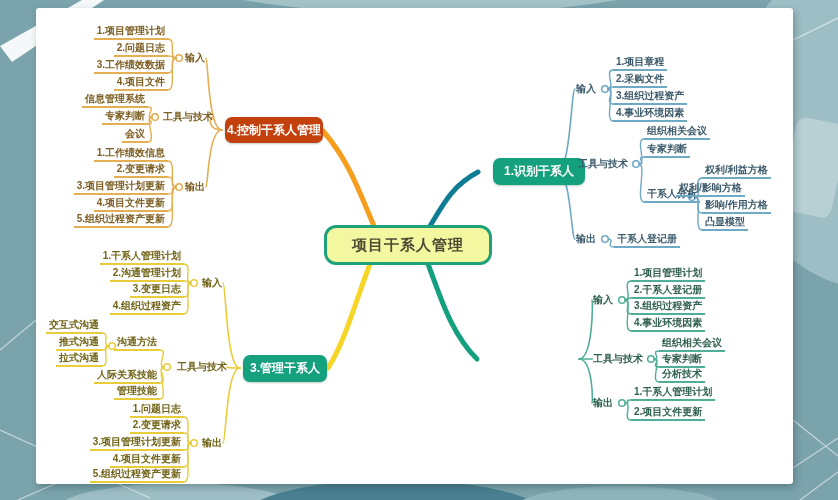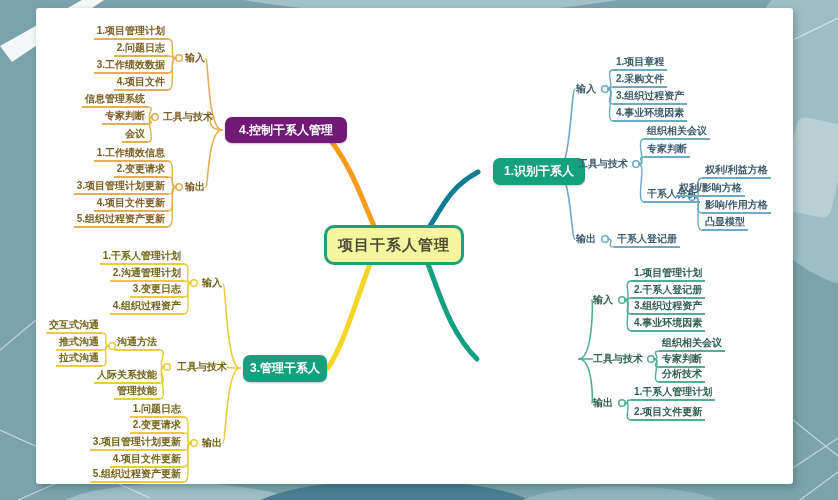--- a/index.html
+++ b/index.html
@@ -166,7 +166,7 @@
       <div class="item" style="top: 434px; border-color: rgb(232, 204, 58); color: rgb(113, 100, 23); right: 654px;">3.项目管理计划更新</div>
       <div class="item" style="top: 451px; border-color: rgb(232, 204, 58); color: rgb(113, 100, 23); right: 654px;">4.项目文件更新</div>
       <div class="item" style="top: 466px; border-color: rgb(232, 204, 58); color: rgb(113, 100, 23); right: 654px;">5.组织过程资产更新</div>
-      <div class="bnode" style="left: 225px; top: 117px; width: 122px; height: 26px; background: #701a75; color: rgb(255, 255, 255);">4.控制干系人管理</div>
+      <div class="bnode" style="left: 225px; top: 117px; width: 98px; height: 26px; background: #c2410c; color: rgb(255, 255, 255);">4.控制干系人管理</div>
       <div class="sect" style="top: 50px; color: rgb(124, 94, 34); right: 633px;">输入</div>
       <div class="item" style="top: 23px; border-color: rgb(228, 174, 82); color: rgb(124, 94, 34); right: 670px;">1.项目管理计划</div>
       <div class="item" style="top: 40px; border-color: rgb(228, 174, 82); color: rgb(124, 94, 34); right: 670px;">2.问题日志</div>

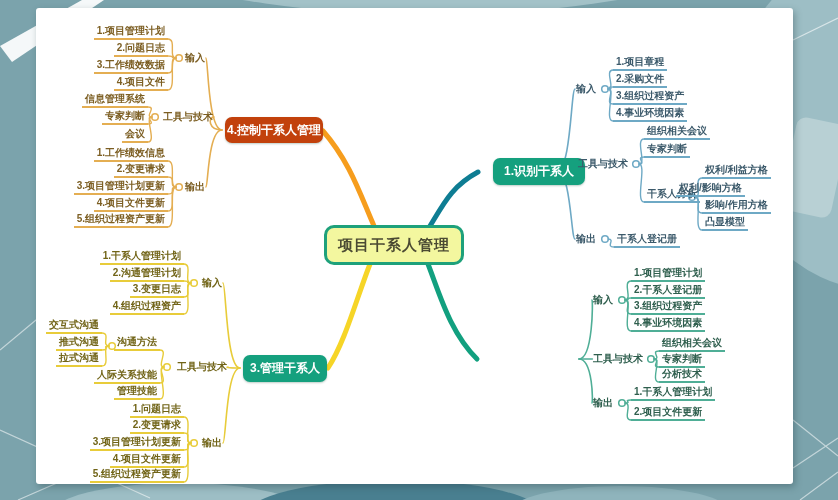--- a/index.html
+++ b/index.html
@@ -118,7 +118,7 @@
     </svg>
 
   <div id="labels">
-      <div class="cnode" style="left: 324px; top: 225px; width: 140px; height: 40px; background: rgb(243, 247, 159); border-color: rgb(30, 161, 123); color: rgb(75, 74, 51);">项目干系人管理</div>
+      <div class="cnode" style="left: 324px; top: 225px; width: 168px; height: 40px; background: rgb(243, 247, 159); border-color: rgb(30, 161, 123); color: rgb(75, 74, 51); border-radius: 12px;">项目干系人管理</div>
       <div class="bnode" style="left: 493px; top: 158px; width: 92px; height: 27px; background: rgb(21, 160, 126); color: rgb(255, 255, 255);">1.识别干系人</div>
       <div class="sect" style="top: 81px; color: rgb(60, 90, 107); left: 576px;">输入</div>
       <div class="item" style="top: 54px; border-color: rgb(110, 169, 197); color: rgb(60, 90, 107); left: 613px;">1.项目章程</div>

